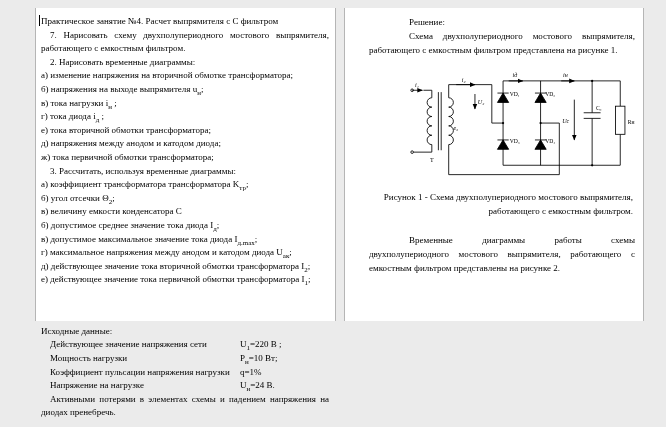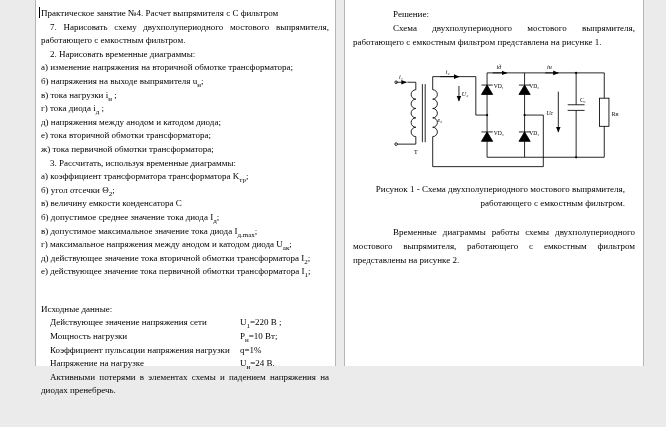--- a/index.html
+++ b/index.html
@@ -8,7 +8,7 @@
     background:#ebebeb;color:#000;
     font-family:"Liberation Serif",serif;
   }
-  .page{position:absolute;top:0;height:366px;background:#fff;
+  .page{position:absolute;top:8px;height:313px;background:#fff;
         border-left:1px solid #b5b5b5;border-right:1px solid #b5b5b5}
   .page--left{left:35px;width:299px}
   .page--right{left:344px;width:298px}

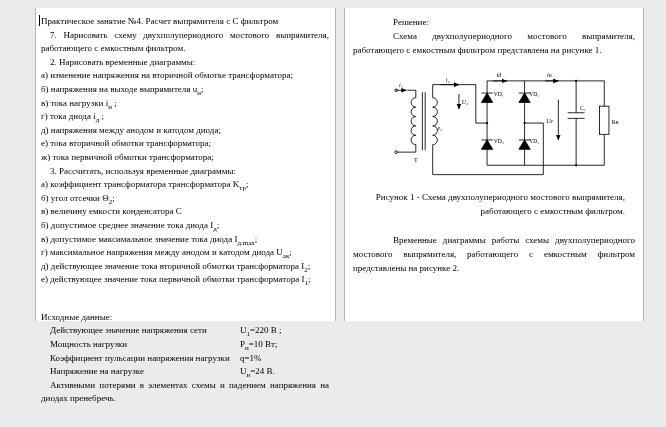--- a/index.html
+++ b/index.html
@@ -21,7 +21,7 @@
   .data-row{display:flex}
   .dr-label{flex:0 0 190px;padding-left:9px}
   .dr-value{white-space:nowrap}
-  .page--right .content{padding:7px 8px 0 8px;line-height:14px}
+  .page--right .content{padding:7px 8px 0 24px;line-height:14px}
   .page--right p.rind{text-indent:40px}
   .figure-wrap{margin:7px 0 2px 40px}
   p.caption{text-align:right;text-indent:0;max-width:262px;margin:2px auto 8px}

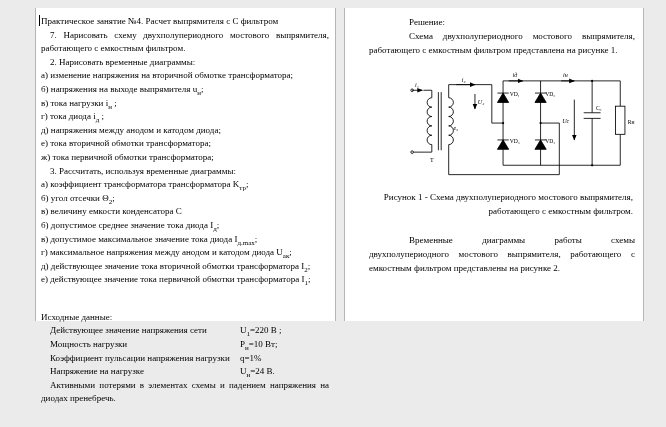--- a/index.html
+++ b/index.html
@@ -44,8 +44,8 @@
     <p><span>б) напряжения на выходе выпрямителя u</span><sub>н</sub><span>;</span></p>
     <p><span>в) тока нагрузки i</span><sub>н</sub><span> ;</span></p>
     <p><span>г) тока диода i</span><sub>д</sub><span> ;</span></p>
+    <p><span>е) тока вторичной обмотки трансформатора;</span></p>
     <p><span>д) напряжения между анодом и катодом диода;</span></p>
-    <p><span>е) тока вторичной обмотки трансформатора;</span></p>
     <p><span>ж) тока первичной обмотки трансформатора;</span></p>
 
     <p class="ind">3. Рассчитать, используя временные диаграммы:</p>

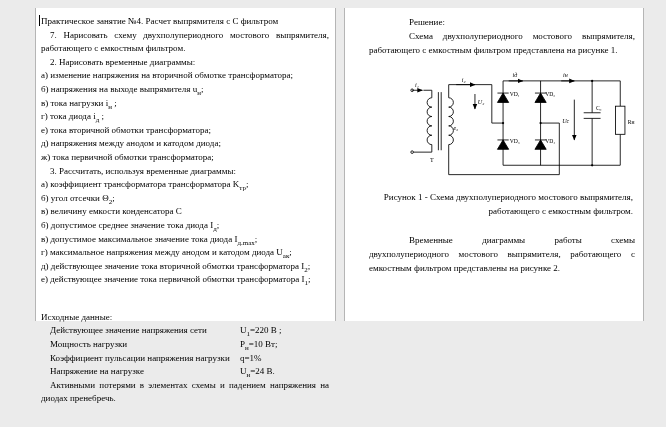--- a/index.html
+++ b/index.html
@@ -17,7 +17,7 @@
   p.ind{text-indent:9px}
   sub{font-size:7px;line-height:0}
   .cursor{position:absolute;left:3px;top:7px;width:1px;height:11px;background:#000}
-  .data-section{margin-top:24px}
+  .data-section{margin-top:38px}
   .data-row{display:flex}
   .dr-label{flex:0 0 190px;padding-left:9px}
   .dr-value{white-space:nowrap}

